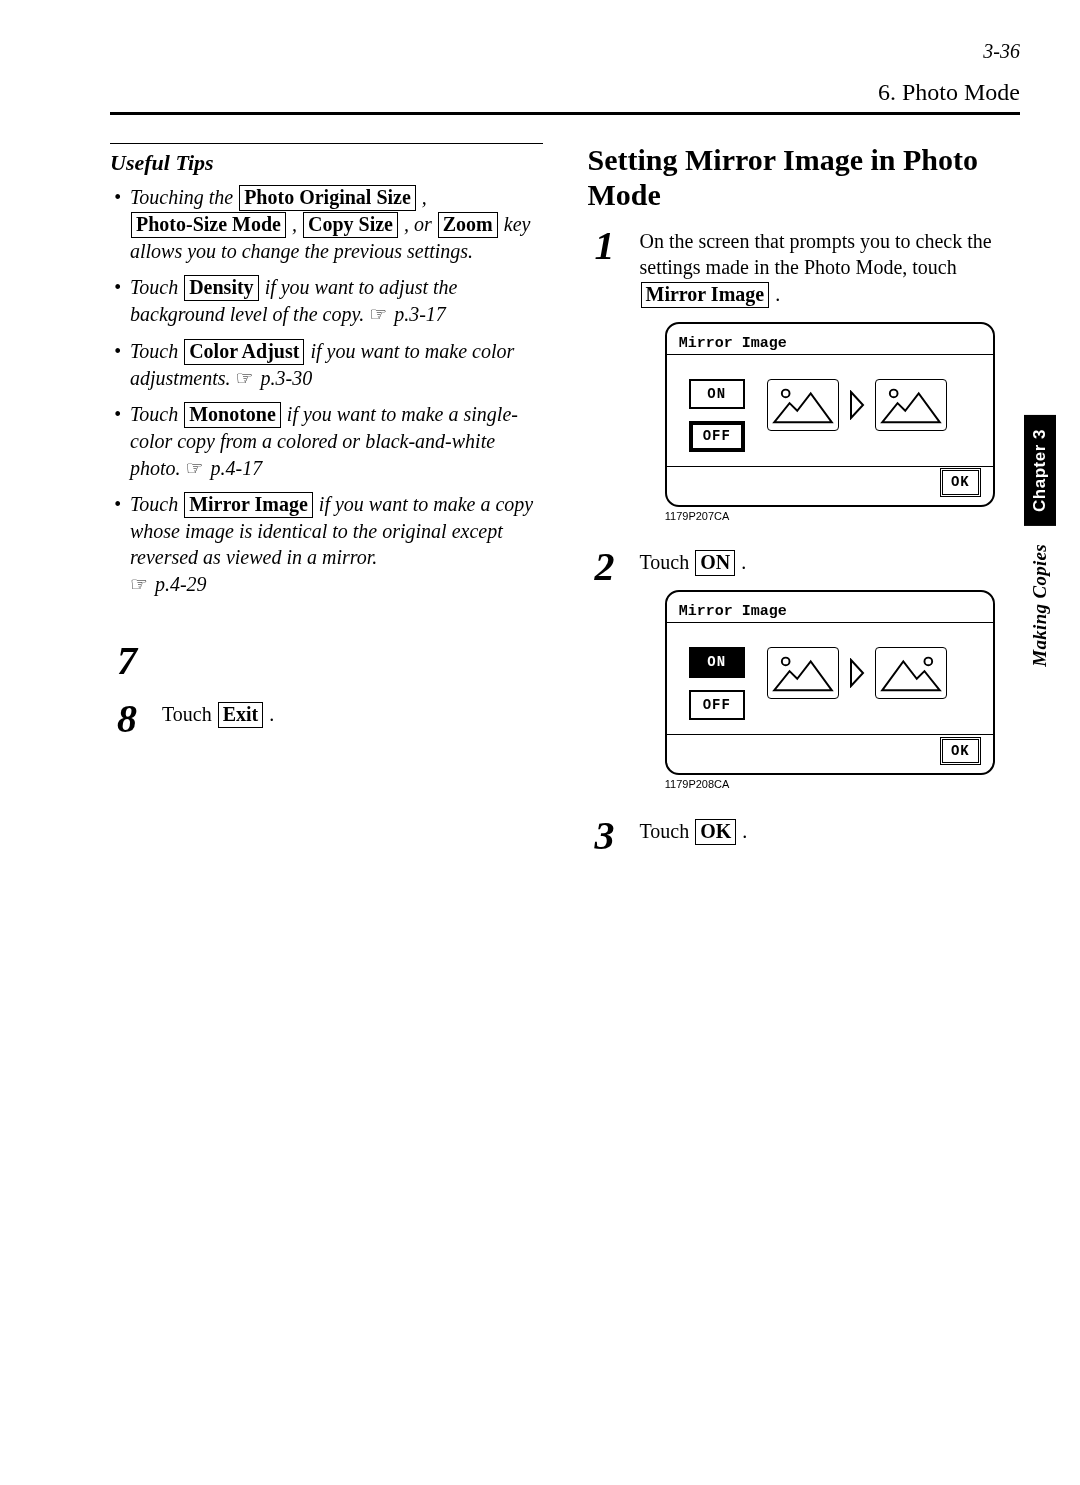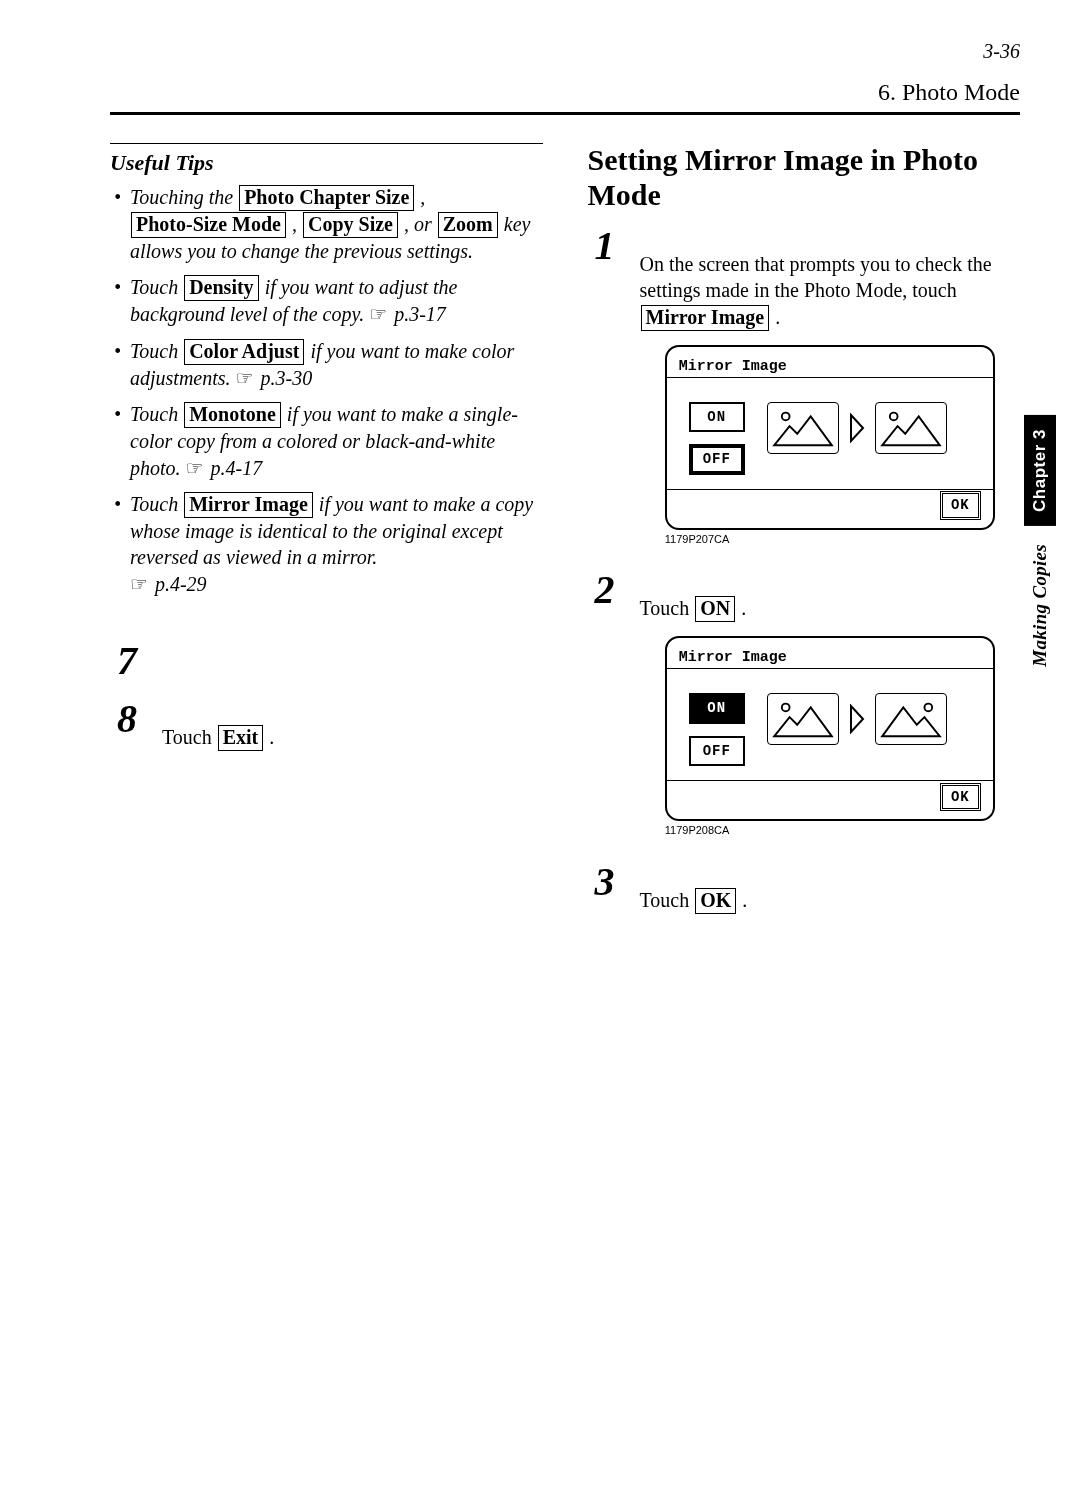--- a/index.html
+++ b/index.html
@@ -227,7 +227,7 @@
 
     <ul class="tips">
       <li>
-        <span>Touching the </span><span class="keybox">Photo Chapter Size</span><span> ,</span><br>
+        <span>Touching the </span><span class="keybox">Photo Original Size</span><span> ,</span><br>
         <span class="keybox">Photo-Size Mode</span><span> , </span><span class="keybox">Copy Size</span><span> , or </span><span class="keybox">Zoom</span>
         <span> key allows you to change the previous settings.</span>
       </li>

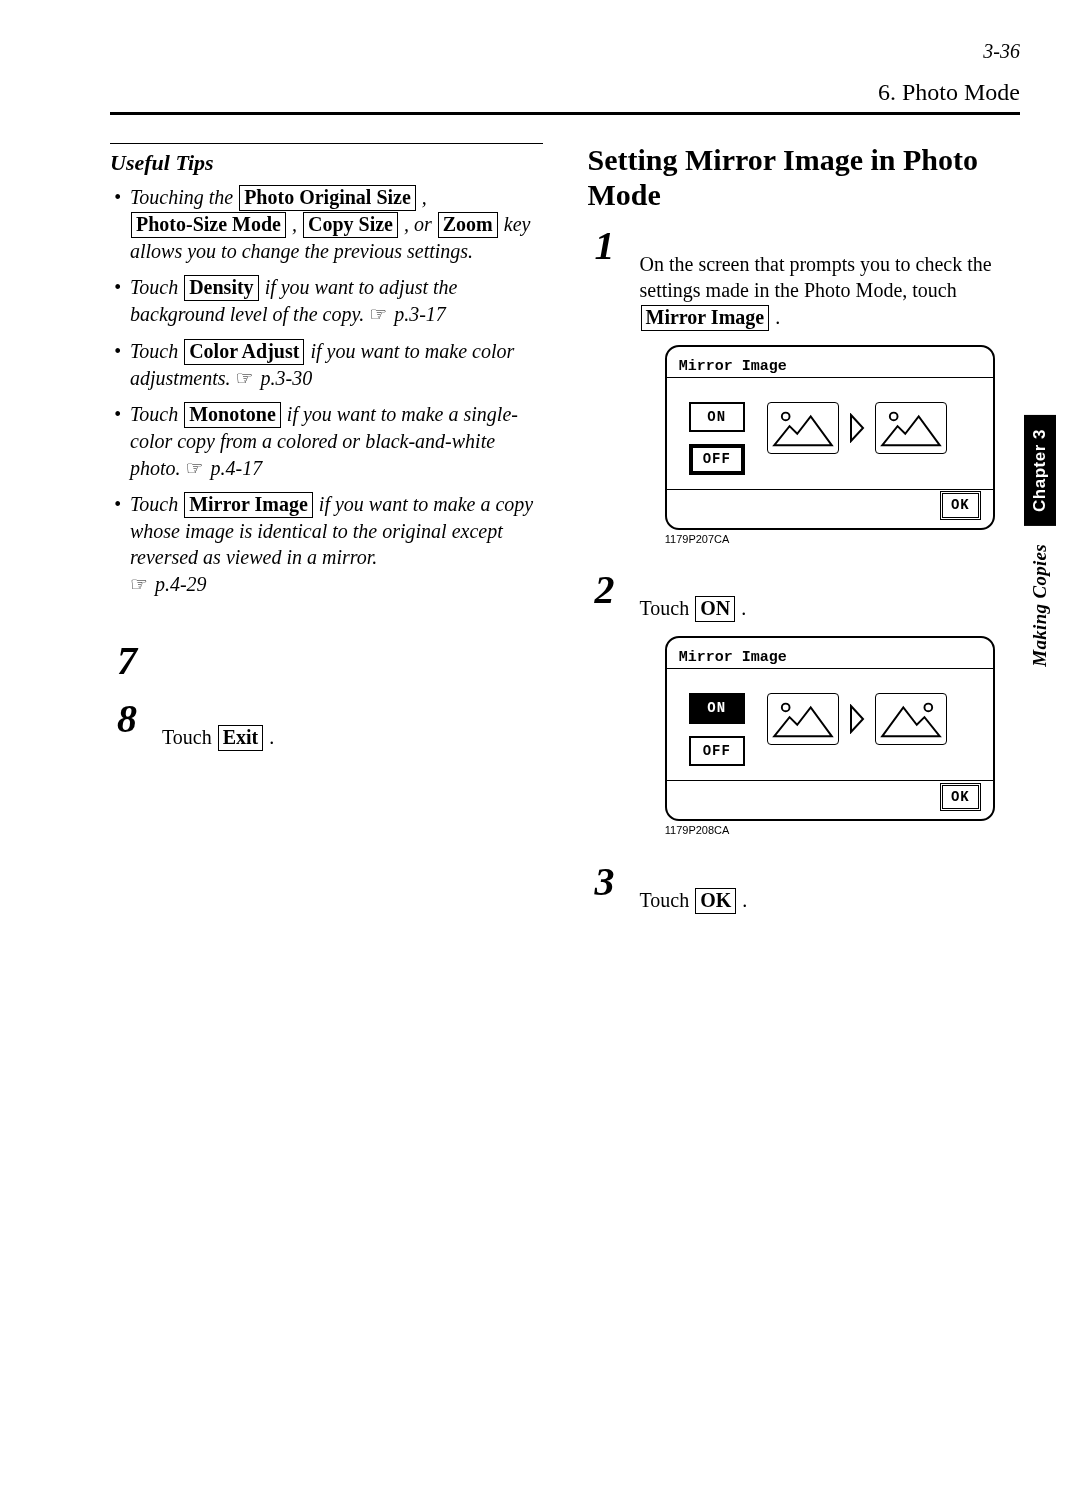--- a/index.html
+++ b/index.html
@@ -88,7 +88,7 @@
     text-align: center;
     flex-shrink: 0;
   }
-  .step-body { flex: 1; font-size: 20px; line-height: 1.32; margin-top: 23px; }
+  .step-body { flex: 1; font-size: 20px; line-height: 1.32; }
 
   
   .righthead {

